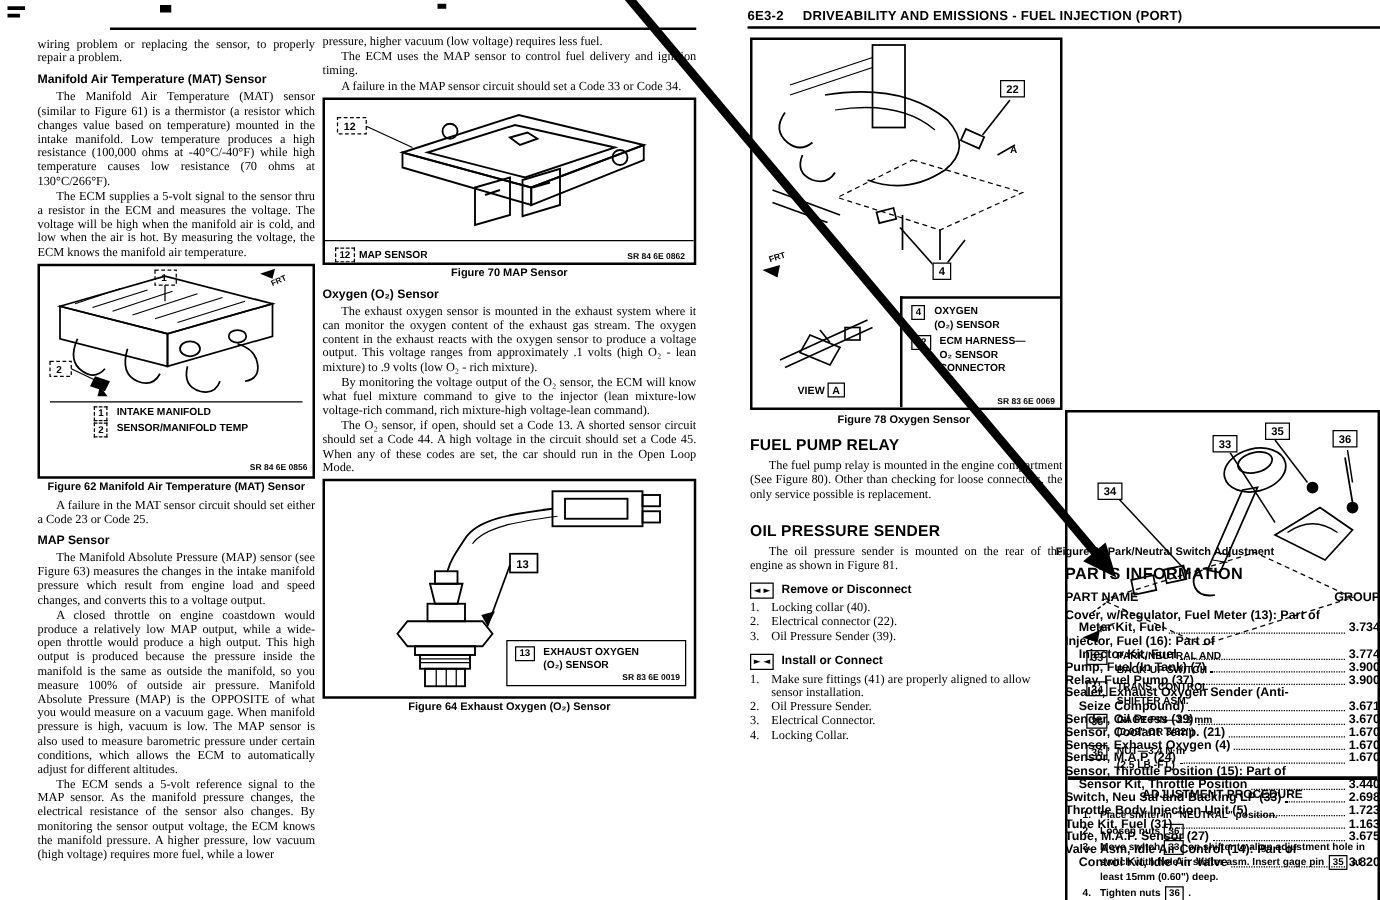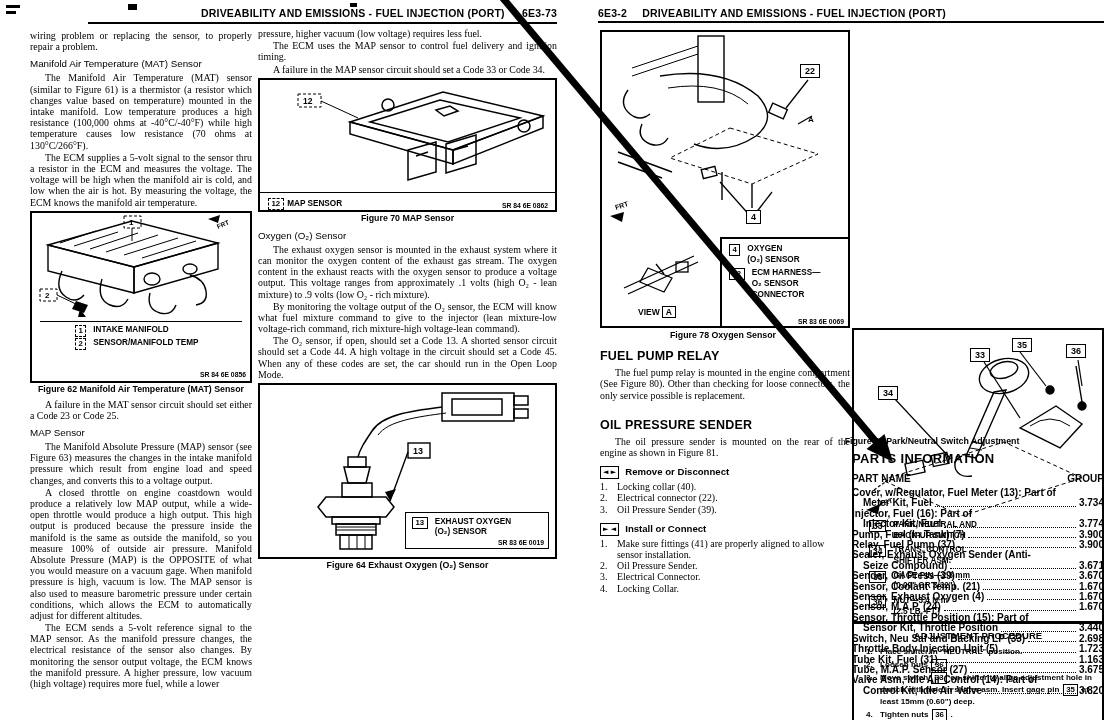--- a/index.html
+++ b/index.html
@@ -62,10 +62,6 @@
   <div class="speck" style="left:128px;top:4px;width:9px;height:6px;"></div>
   <div class="speck" style="left:350px;top:3px;width:7px;height:4px;"></div>
 
-  <div class="abs hdr" style="left:30px;top:7px;width:527px;text-align:right;">
-    <span>DRIVEABILITY AND EMISSIONS - FUEL INJECTION (PORT)</span>
-    <span style="margin-left:14px;">6E3-73</span>
-  </div>
   <div class="rule" style="left:88px;top:22px;width:469px;"></div>
 
   <div class="abs bodytext" style="left:30px;top:30px;width:222px;">

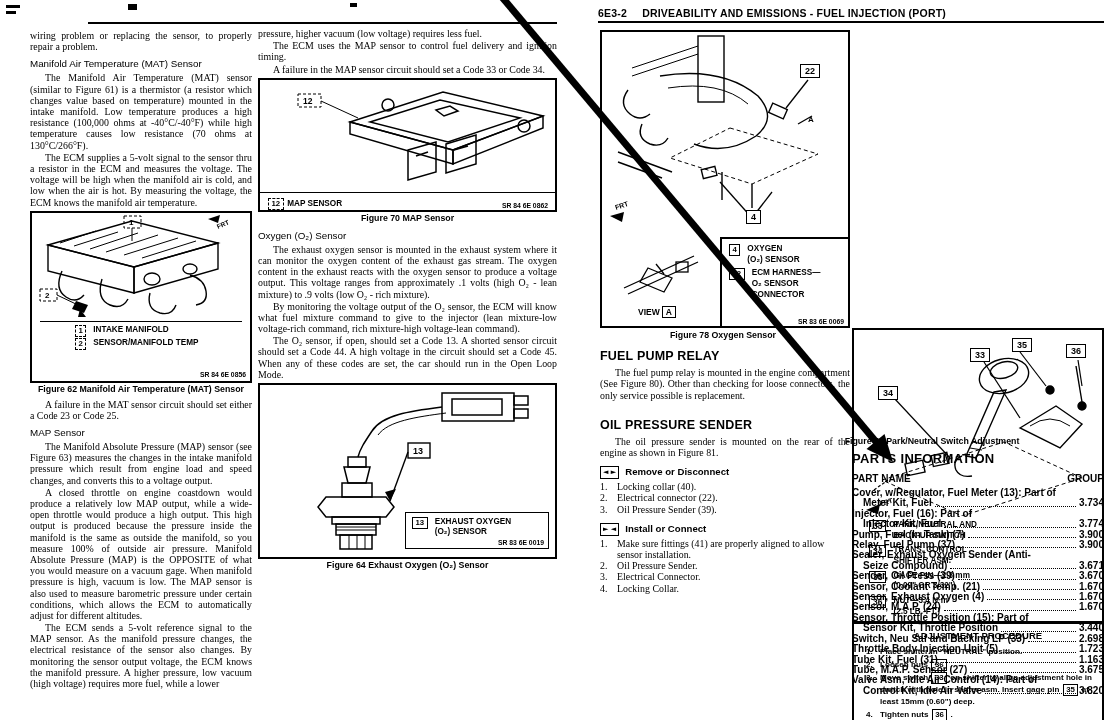--- a/index.html
+++ b/index.html
@@ -11,7 +11,7 @@
   .bodytext{font-size:9.9px;line-height:1.13;text-align:justify;}
   .bodytext p{margin:0 0 1px;}
   p.ind{text-indent:15px;}
-  h4{font-family:"Liberation Sans",sans-serif;font-size:9.8px;font-weight:normal;margin:6px 0 3px;}
+  h4{font-family:"Liberation Sans",sans-serif;font-size:9.8px;font-weight:bold;margin:6px 0 3px;}
   .sechead{font-family:"Liberation Sans",sans-serif;font-weight:bold;font-size:12.5px;margin:0 0 4px;letter-spacing:.2px;}
   .figbox{border:2px solid #000;position:relative;background:#fff;margin-top:3px;overflow:hidden;}
   .figcap{font-family:"Liberation Sans",sans-serif;font-weight:bold;font-size:8.8px;text-align:center;margin:2px 0 4px;}

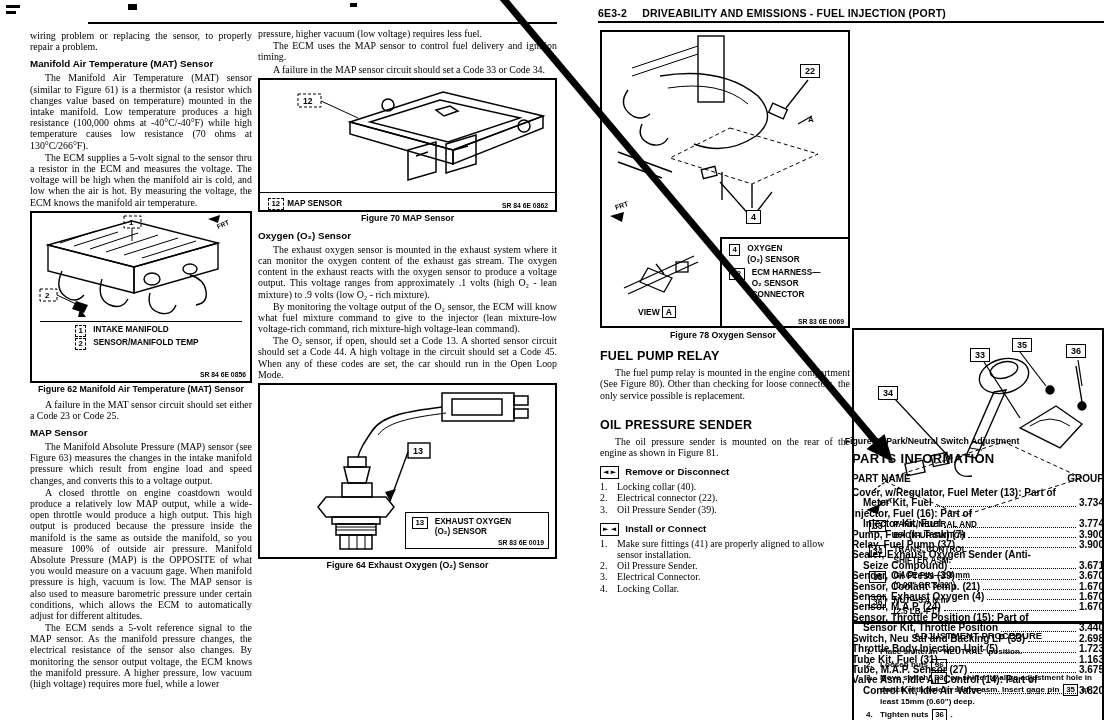--- a/index.html
+++ b/index.html
@@ -128,7 +128,7 @@
     <p class="ind">The ECM uses the MAP sensor to control fuel delivery and ignition timing.</p>
     <p class="ind">A failure in the MAP sensor circuit should set a Code 33 or Code 34.</p>
 
-    <div class="figbox" style="height:130px;padding-left:28px;">
+    <div class="figbox" style="height:130px;">
       <svg width="295" height="110" viewBox="0 0 295 110">
         <g stroke="#000" fill="none" stroke-width="1.5">
           <polygon points="62,42 155,12 255,36 165,70"></polygon>

